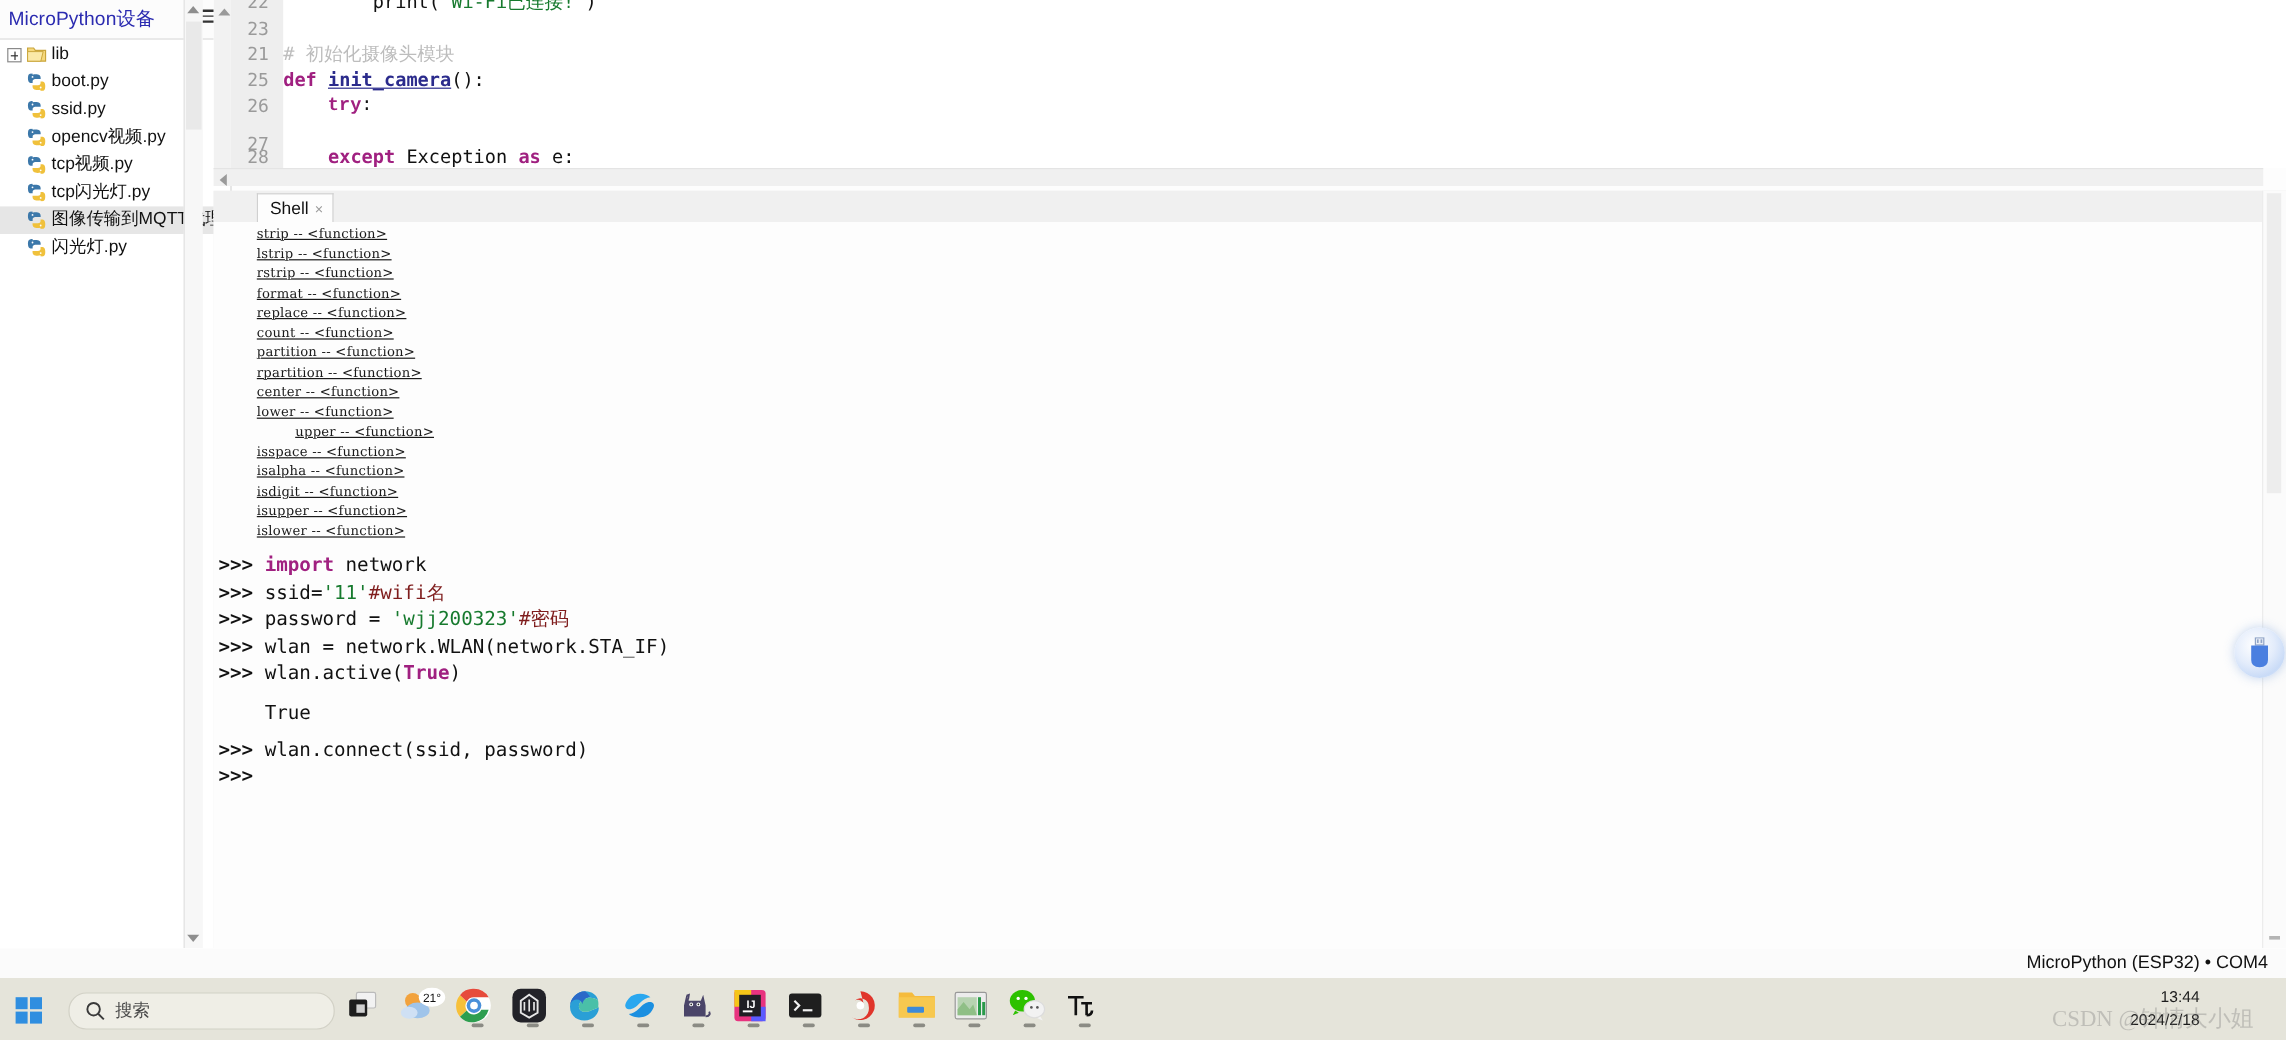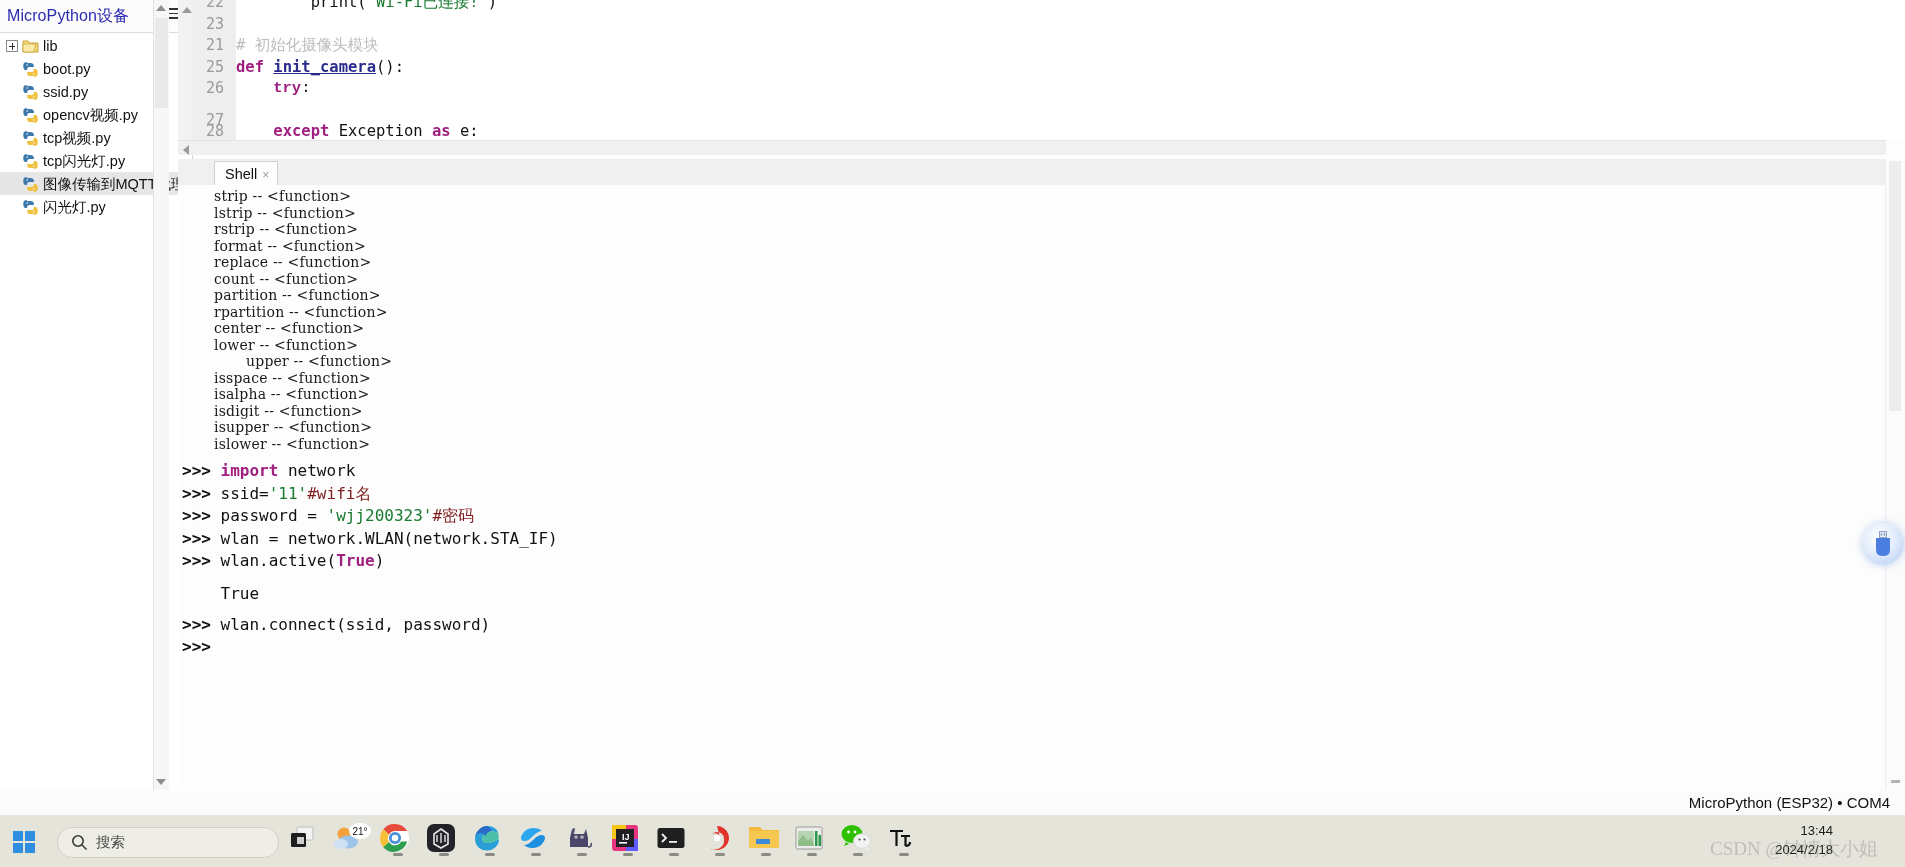--- a/index.html
+++ b/index.html
@@ -59,7 +59,7 @@
   .tab .x{color:#9b9b9b;font-size:12px;margin-left:5px;cursor:pointer;}
   .shell{position:absolute;left:0;top:26px;right:19px;bottom:0;background:#fdfdfd;overflow:hidden;}
   .sline{position:absolute;left:0;white-space:pre;font-family:"DejaVu Sans Mono","Liberation Mono",monospace;}
-  .mono-out{font-family:"DejaVu Serif","Liberation Serif",serif;font-size:14px;color:#1a1a1a;letter-spacing:.2px;}
+  .mono-out{font-family:"DejaVu Serif","Liberation Serif",serif;font-size:11px;color:#1a1a1a;letter-spacing:.2px;text-decoration:underline;}
   .prompt{color:#8b1a6b;font-weight:bold;}
   .sh-code{font-family:"DejaVu Sans Mono","Liberation Mono",monospace;font-size:16px;color:#111;}
   .sh-kw{color:#a02080;font-weight:bold;}

